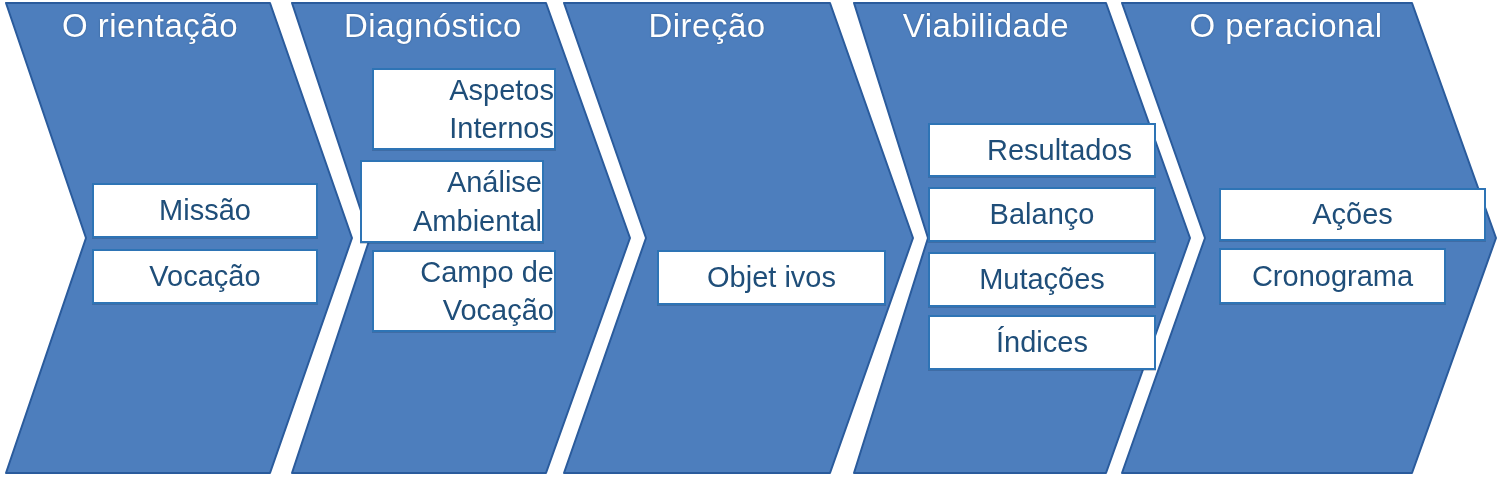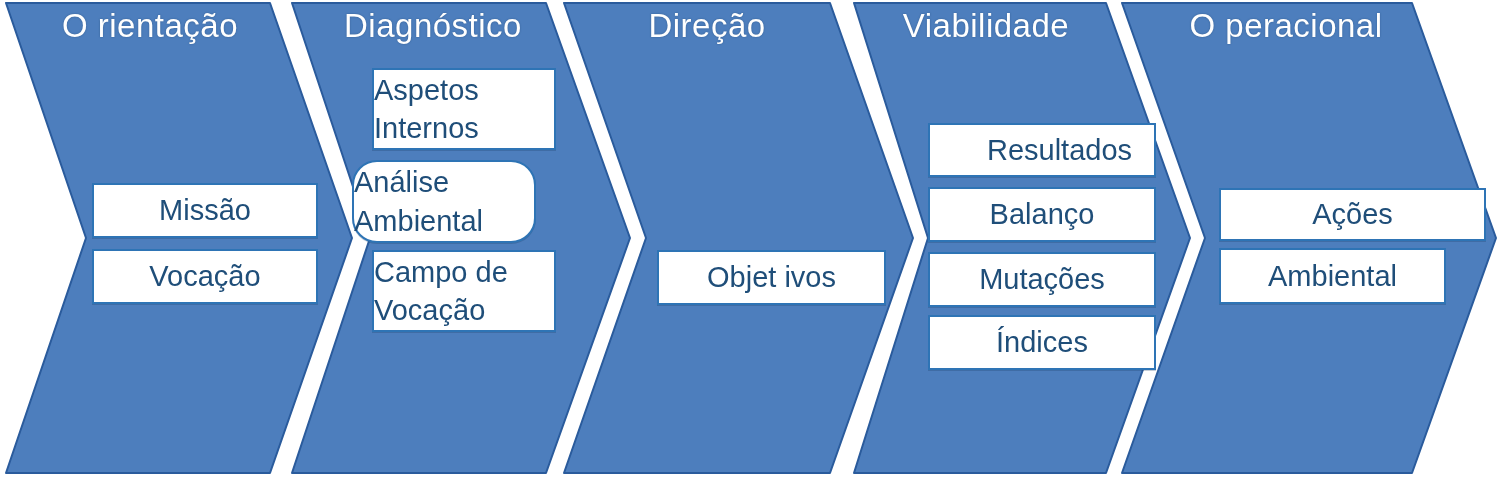--- a/index.html
+++ b/index.html
@@ -44,7 +44,7 @@
     color:var(--box-text);
     font-size:29px;line-height:1.32;
     display:flex;align-items:center;justify-content:center;
-    text-align:left;
+    text-align:right;
     box-shadow:0 1px 0 rgba(23,55,94,0.25);
     white-space:pre-line;
   }

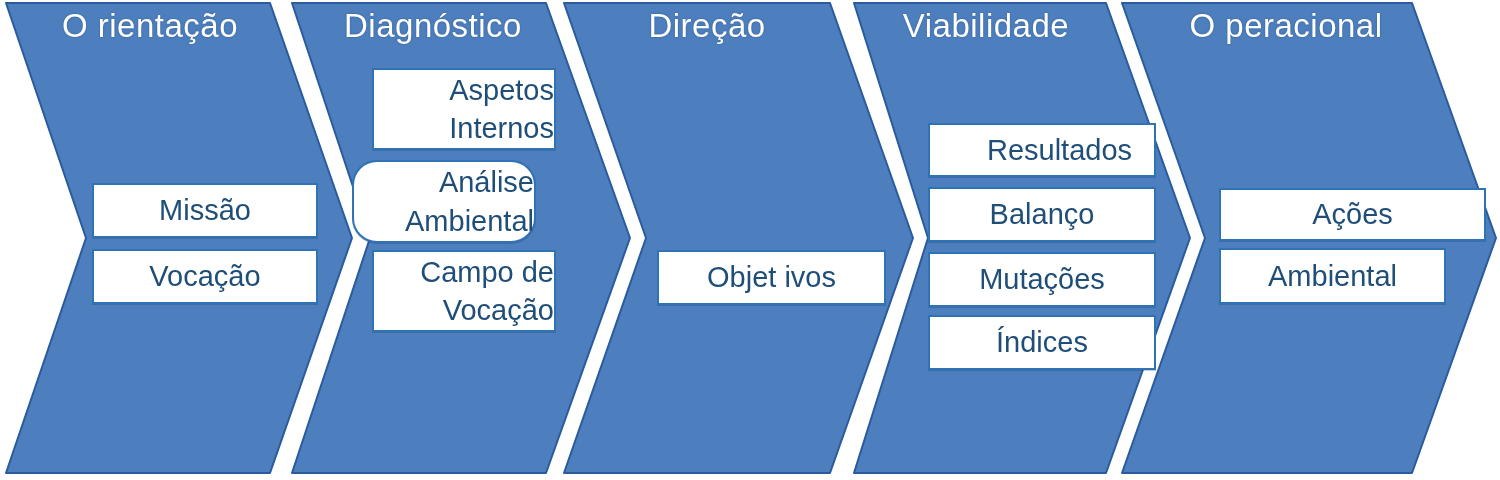--- a/index.html
+++ b/index.html
@@ -72,7 +72,7 @@
   <div class="stage-box" style="left:92px;top:249px;width:226px;height:55px;">Vocação</div>
 
   <div class="stage-box" style="left:372px;top:68px;width:184px;height:82px;">Aspetos Internos</div>
-  <div class="stage-box" style="left:352px;top:160px;width:184px;height:83px;border-radius:25px;">Análise Ambiental</div>
+  <div class="stage-box" style="left:360px;top:160px;width:184px;height:83px;">Análise Ambiental</div>
   <div class="stage-box" style="left:372px;top:250px;width:184px;height:82px;">Campo de Vocação</div>
 
   <div class="stage-box" style="left:657px;top:250px;width:229px;height:55px;">Objet ivos</div>

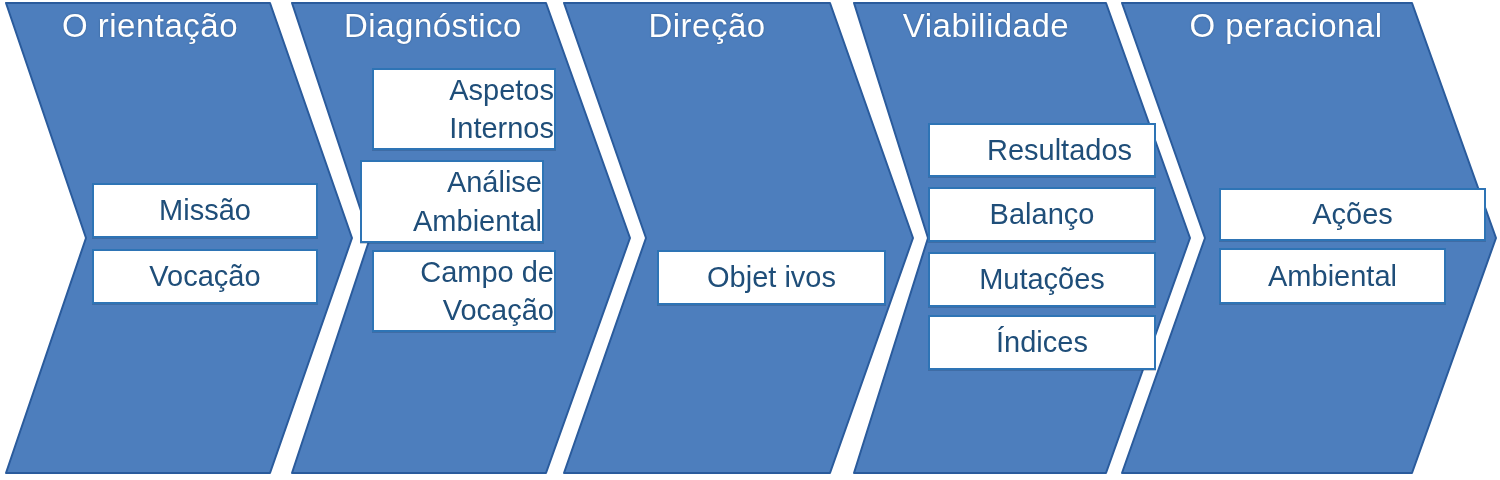--- a/index.html
+++ b/index.html
@@ -83,7 +83,7 @@
   <div class="stage-box" style="left:928px;top:315px;width:228px;height:55px;">Índices</div>
 
   <div class="stage-box" style="left:1219px;top:188px;width:267px;height:53px;">Ações</div>
-  <div class="stage-box" style="left:1219px;top:248px;width:227px;height:56px;">Ambiental</div>
+  <div class="stage-box" style="left:1219px;top:248px;width:227px;height:56px;">Cronograma</div>
 
 </div>
 

